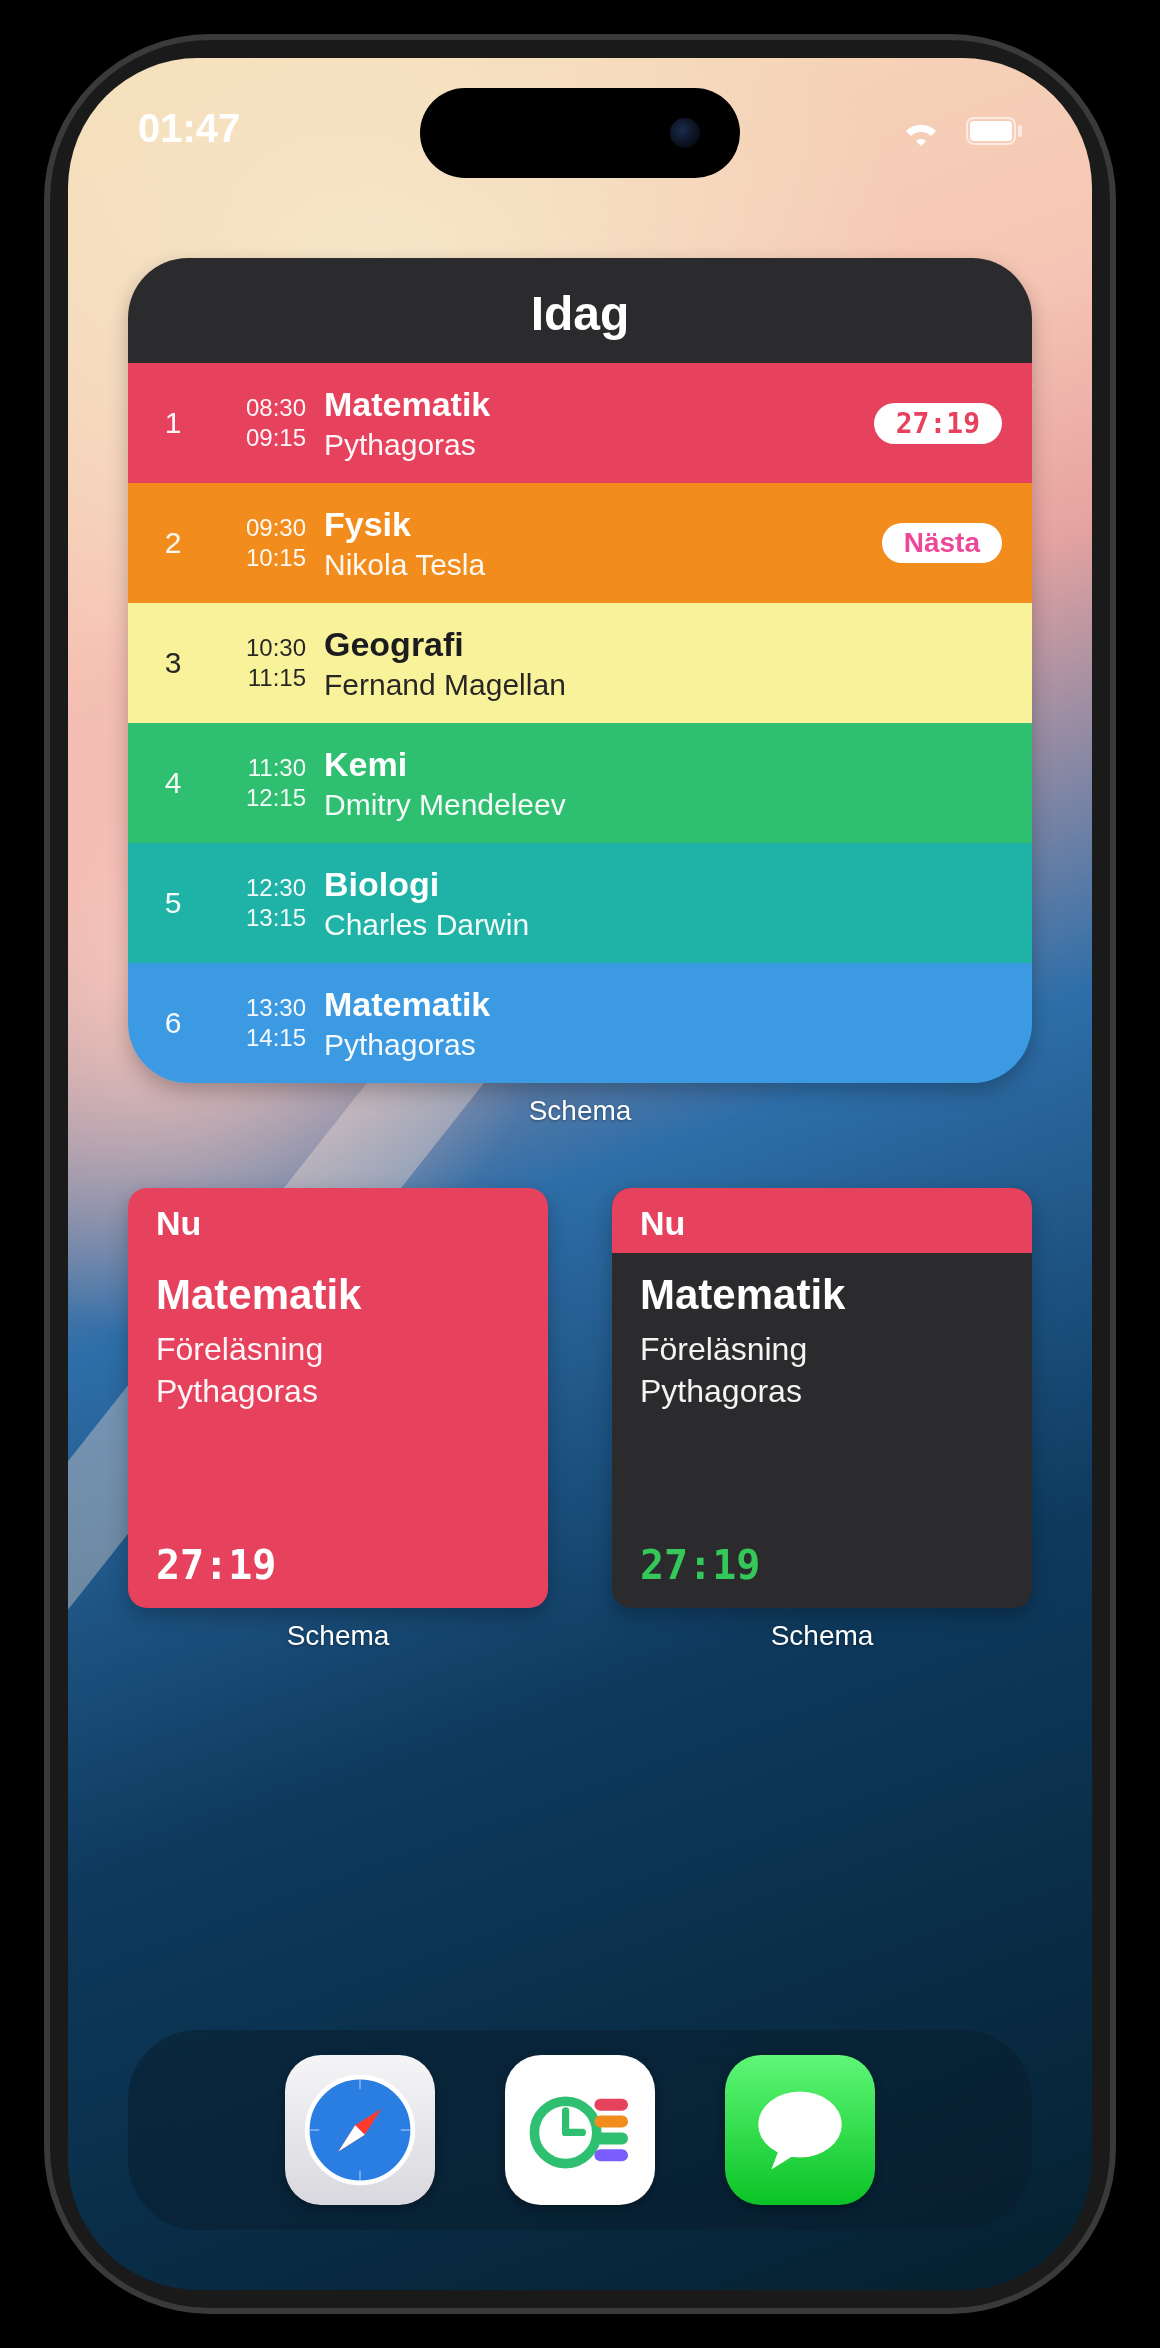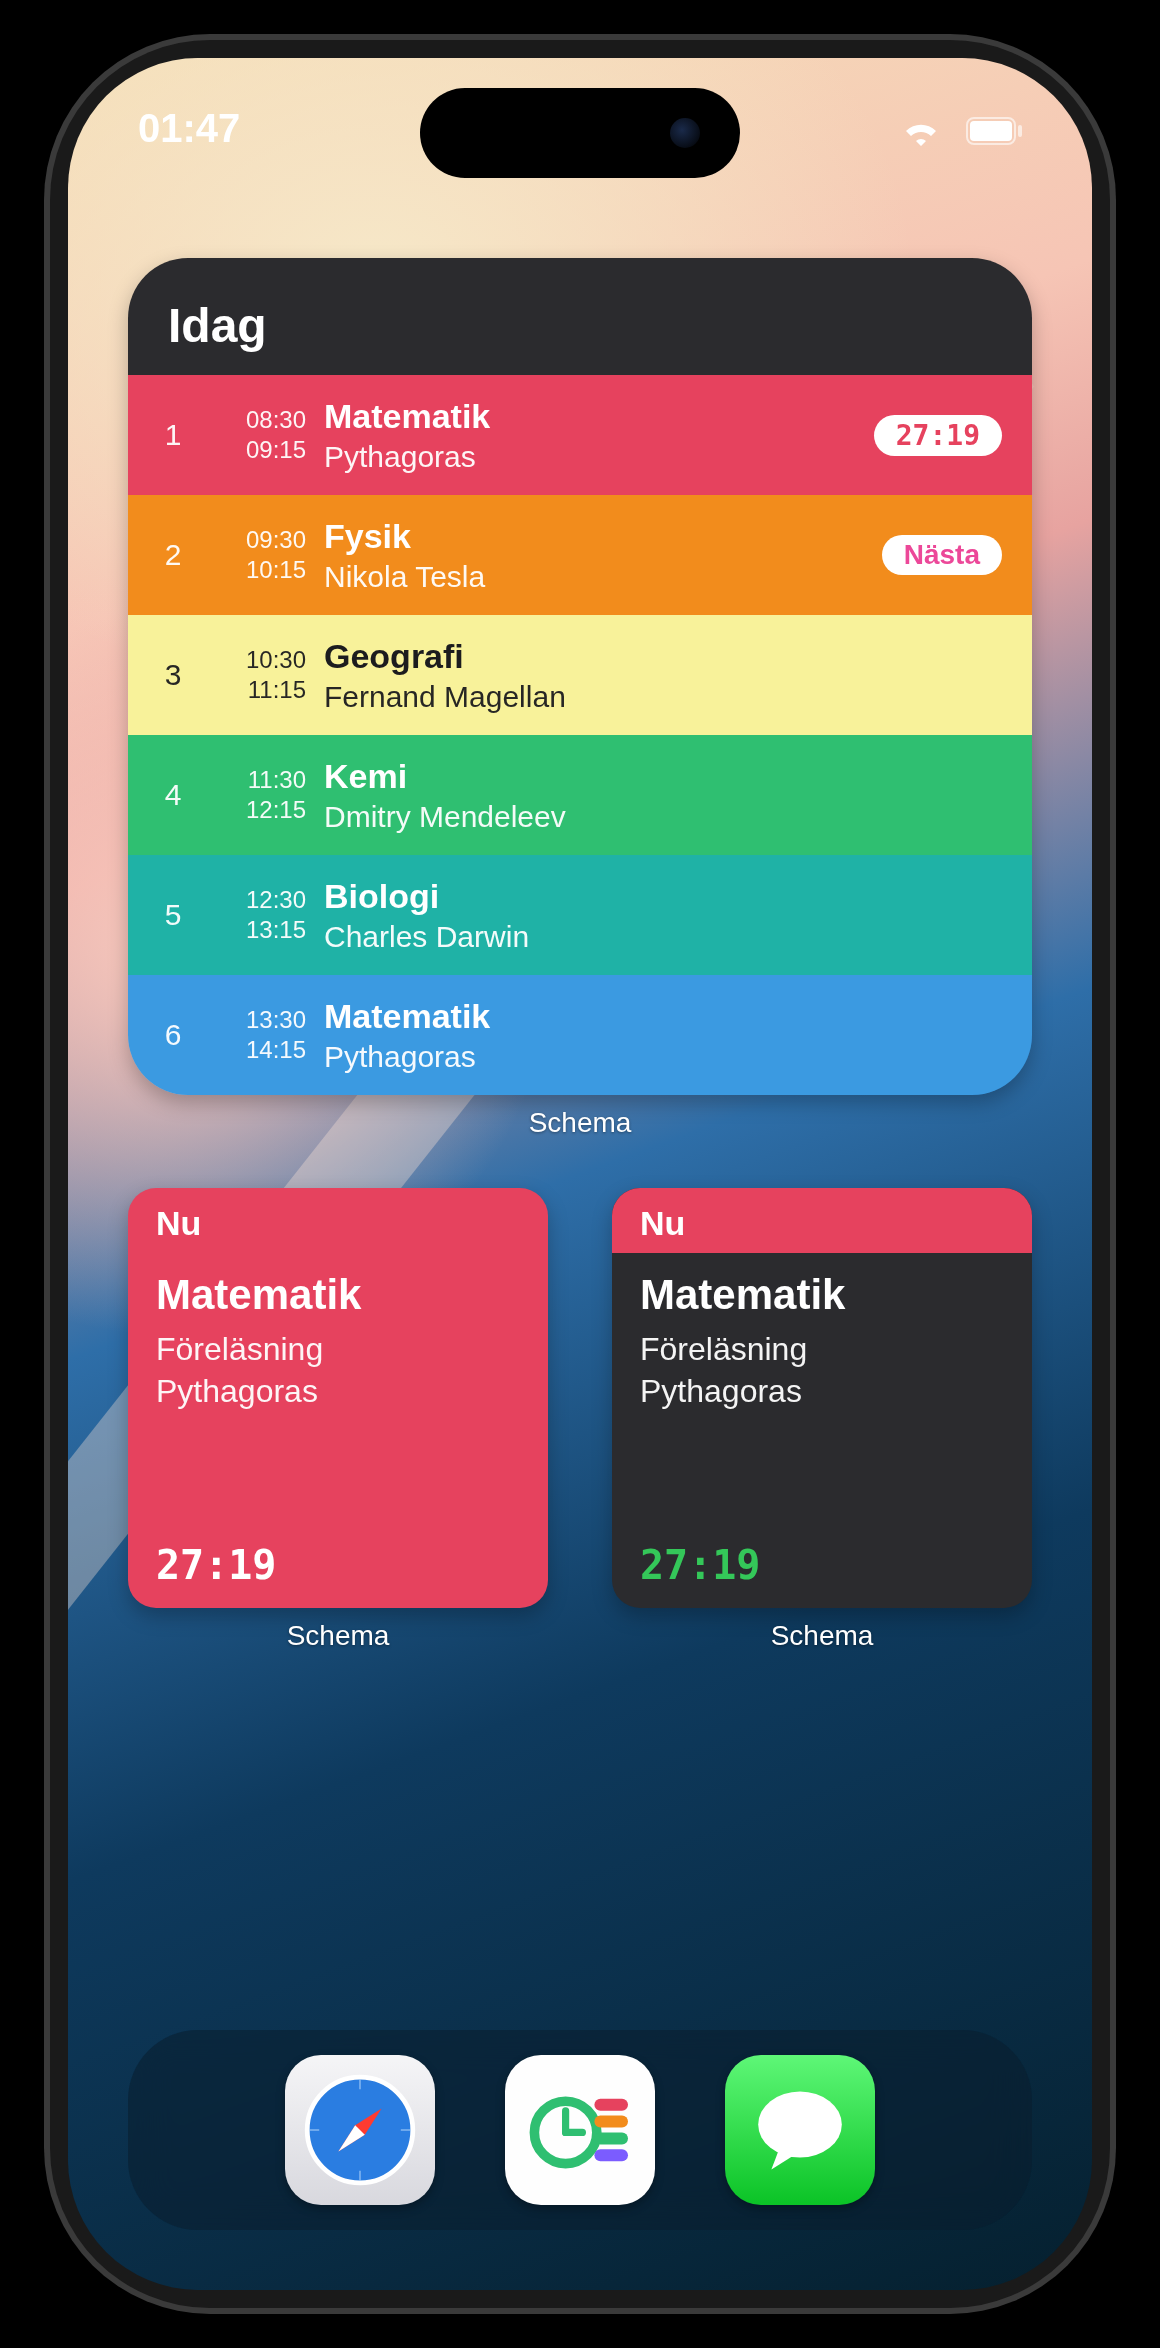--- a/index.html
+++ b/index.html
@@ -59,8 +59,8 @@
     box-shadow: 0 8px 20px rgba(0,0,0,0.25);
   }
   .widget-large-header {
-    background: #2b2b2e; color: #fff; padding: 40px 40px 22px;
-    font-size: 48px; font-weight: 700;
+    background: #2b2b2e; color: #fff; padding: 28px 40px 22px;
+    font-size: 48px; font-weight: 700; text-align: center;
   }
   .lesson-row {
     display: flex; align-items: center; padding: 14px 30px; gap: 18px;

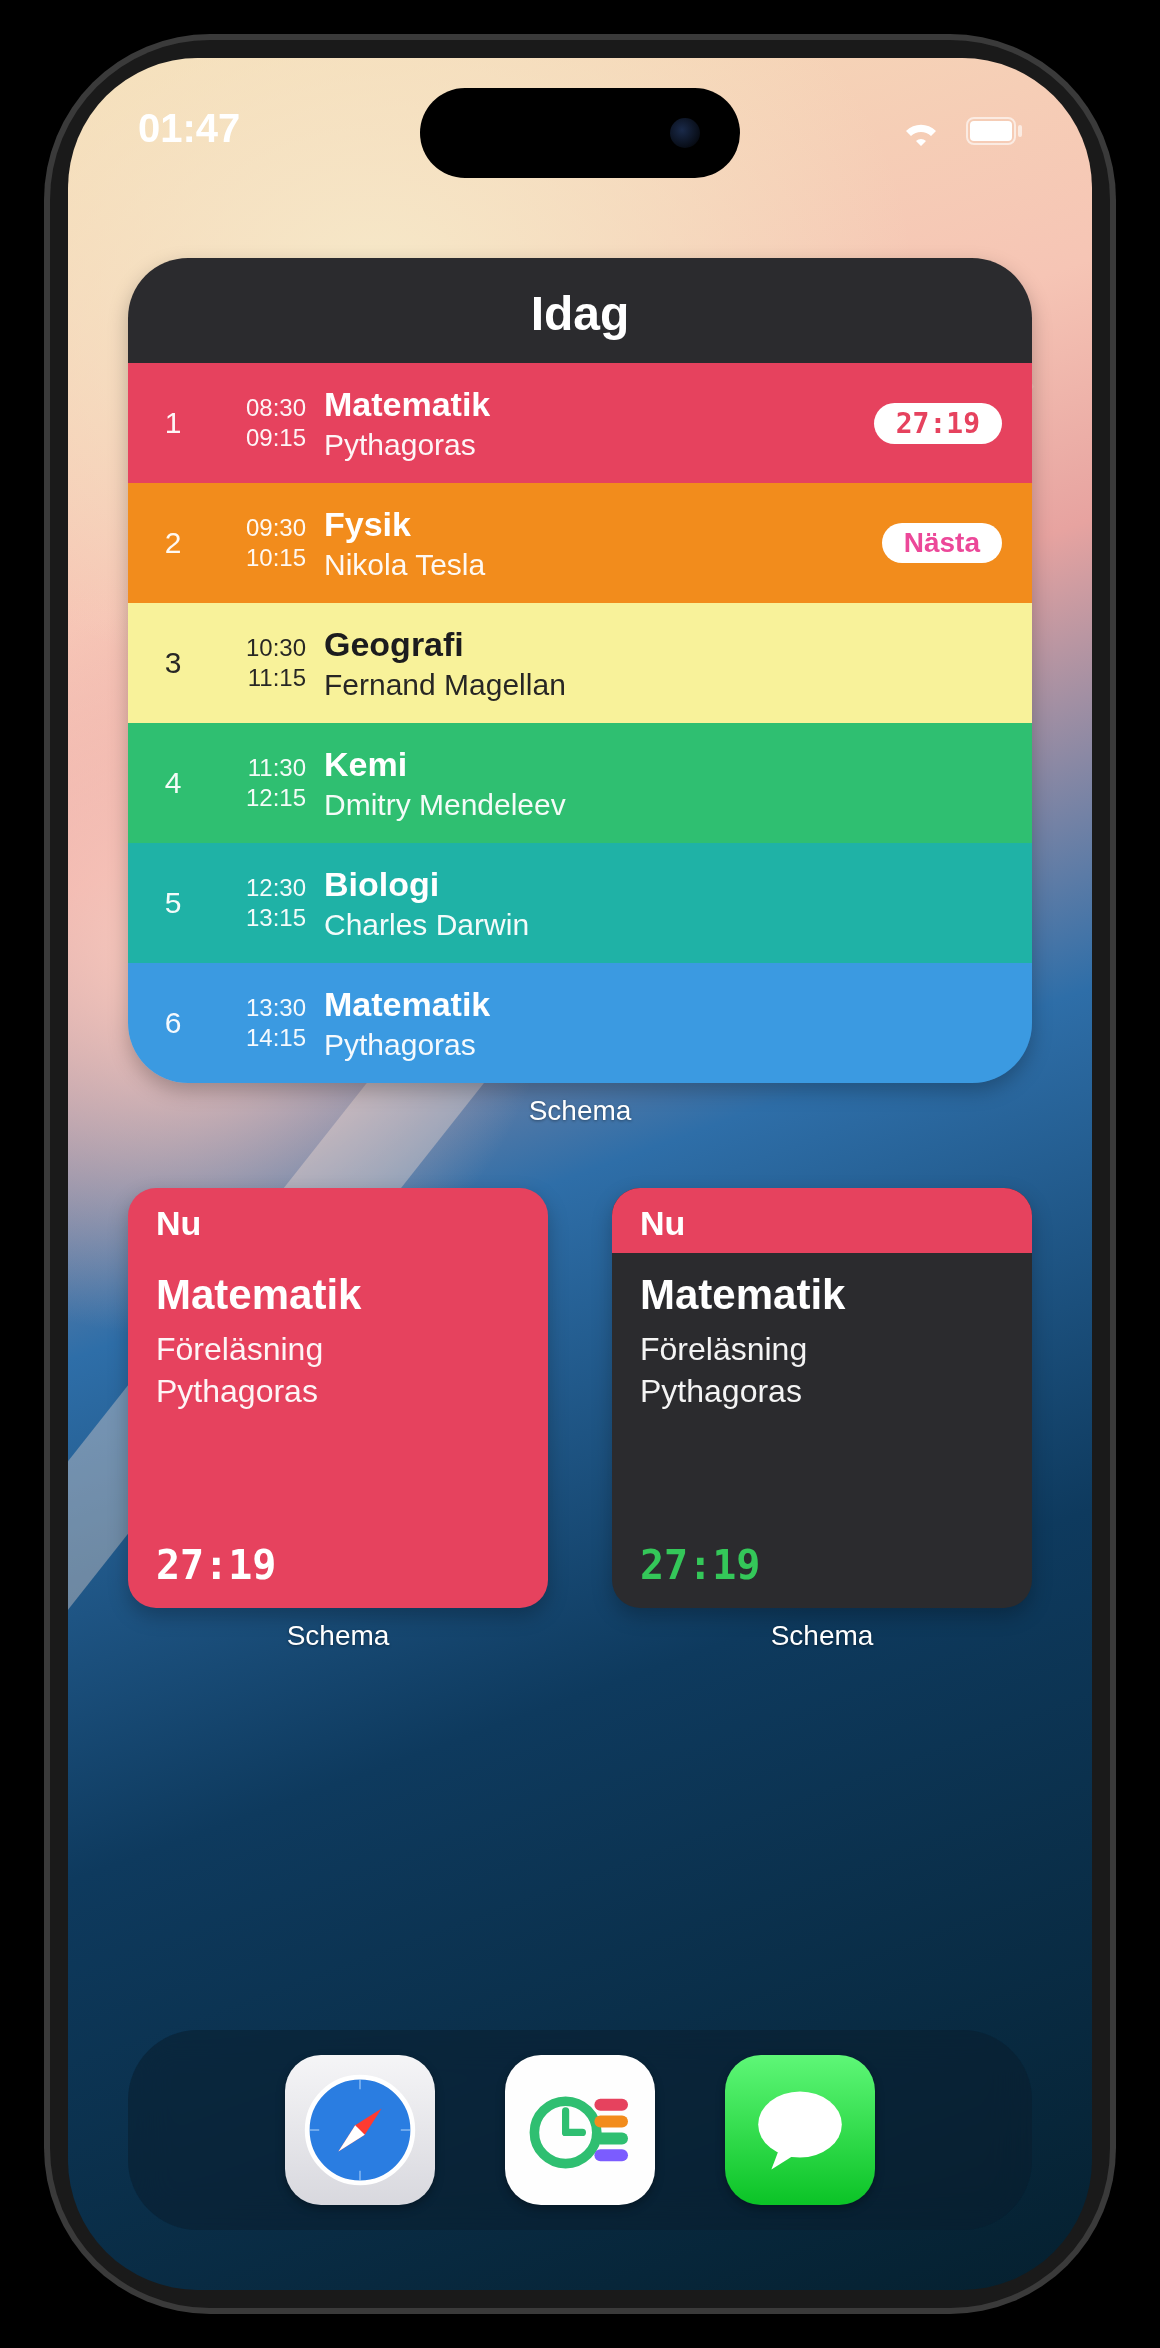--- a/index.html
+++ b/index.html
@@ -90,7 +90,7 @@
     display: flex; justify-content: space-between;
   }
   .widget-small {
-    width: 420px; height: 420px; border-radius: 28px; overflow: hidden;
+    width: 420px; height: 420px; border-radius: 19px; overflow: hidden;
     box-shadow: 0 8px 20px rgba(0,0,0,0.25);
     display: flex; flex-direction: column;
   }

